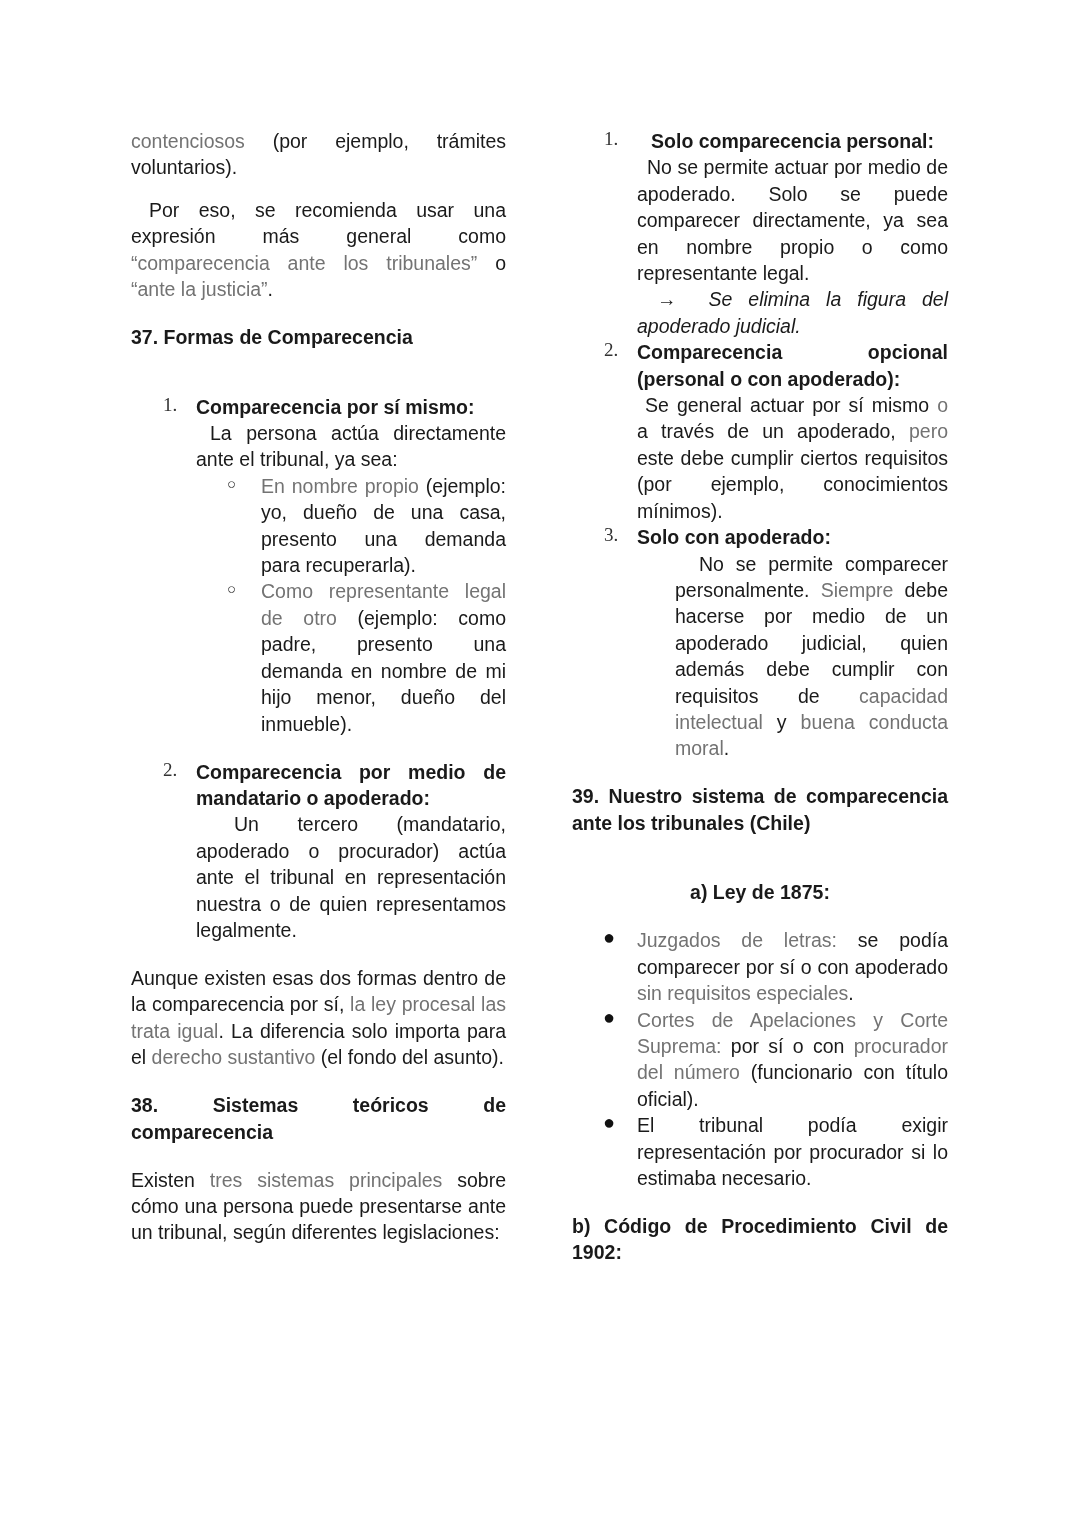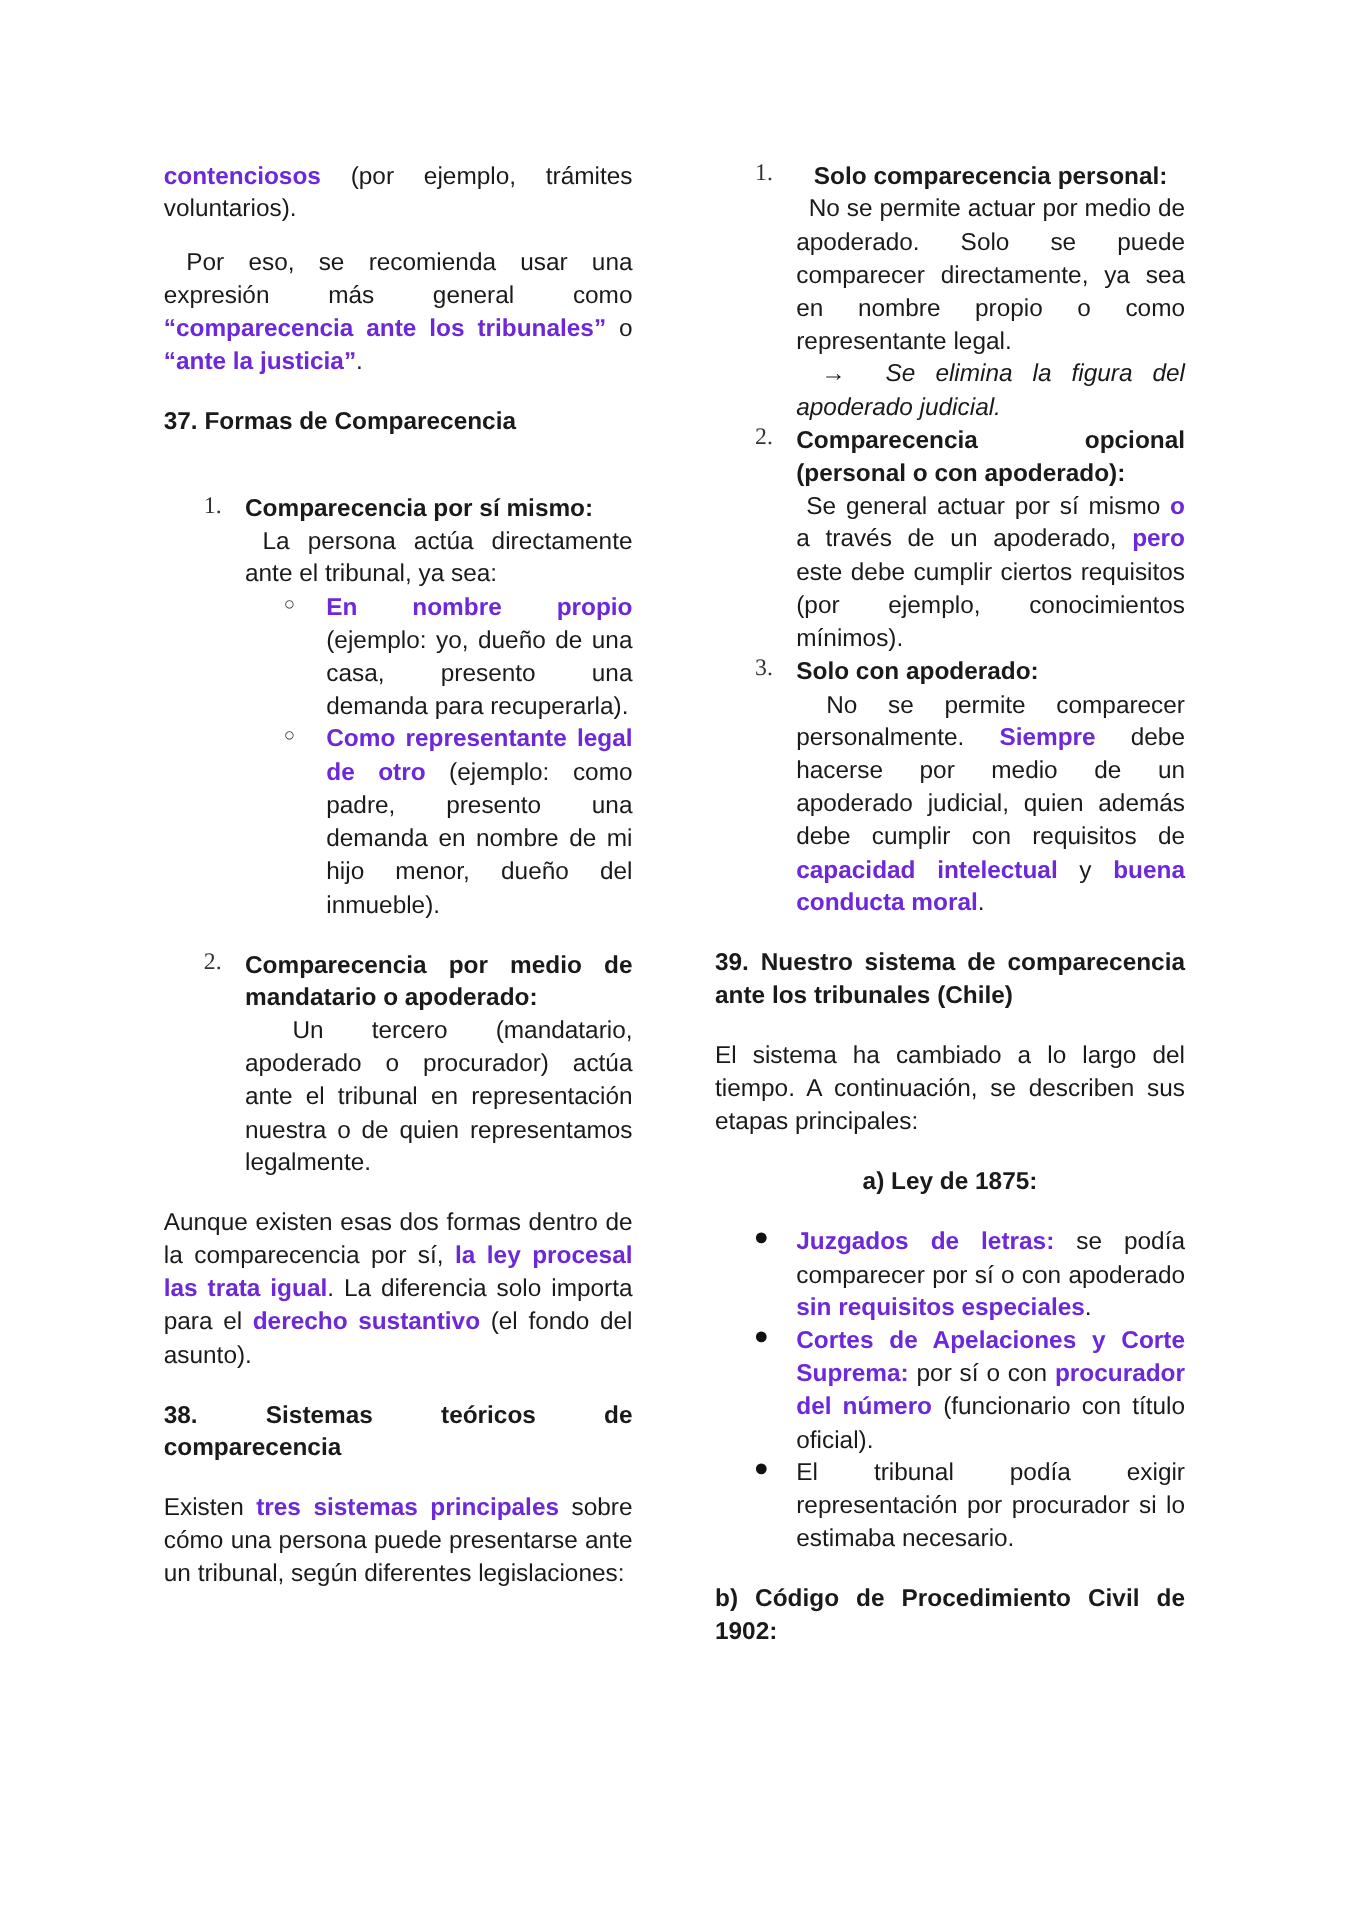--- a/index.html
+++ b/index.html
@@ -9,7 +9,7 @@
   .col-left { left: 131px; width: 375px; }
   .col-right { left: 572px; width: 376px; }
   p, .blk { margin: 0; line-height: 26.4px; text-align: justify; }
-  b { font-weight: bold; color: #6d28d9; }
+  b { font-weight: normal; color: #737373; }
   .h { font-weight: bold; line-height: 26.4px; text-align: justify; }
   .gap { height: 21.6px; }
   .num-item { position: relative; }

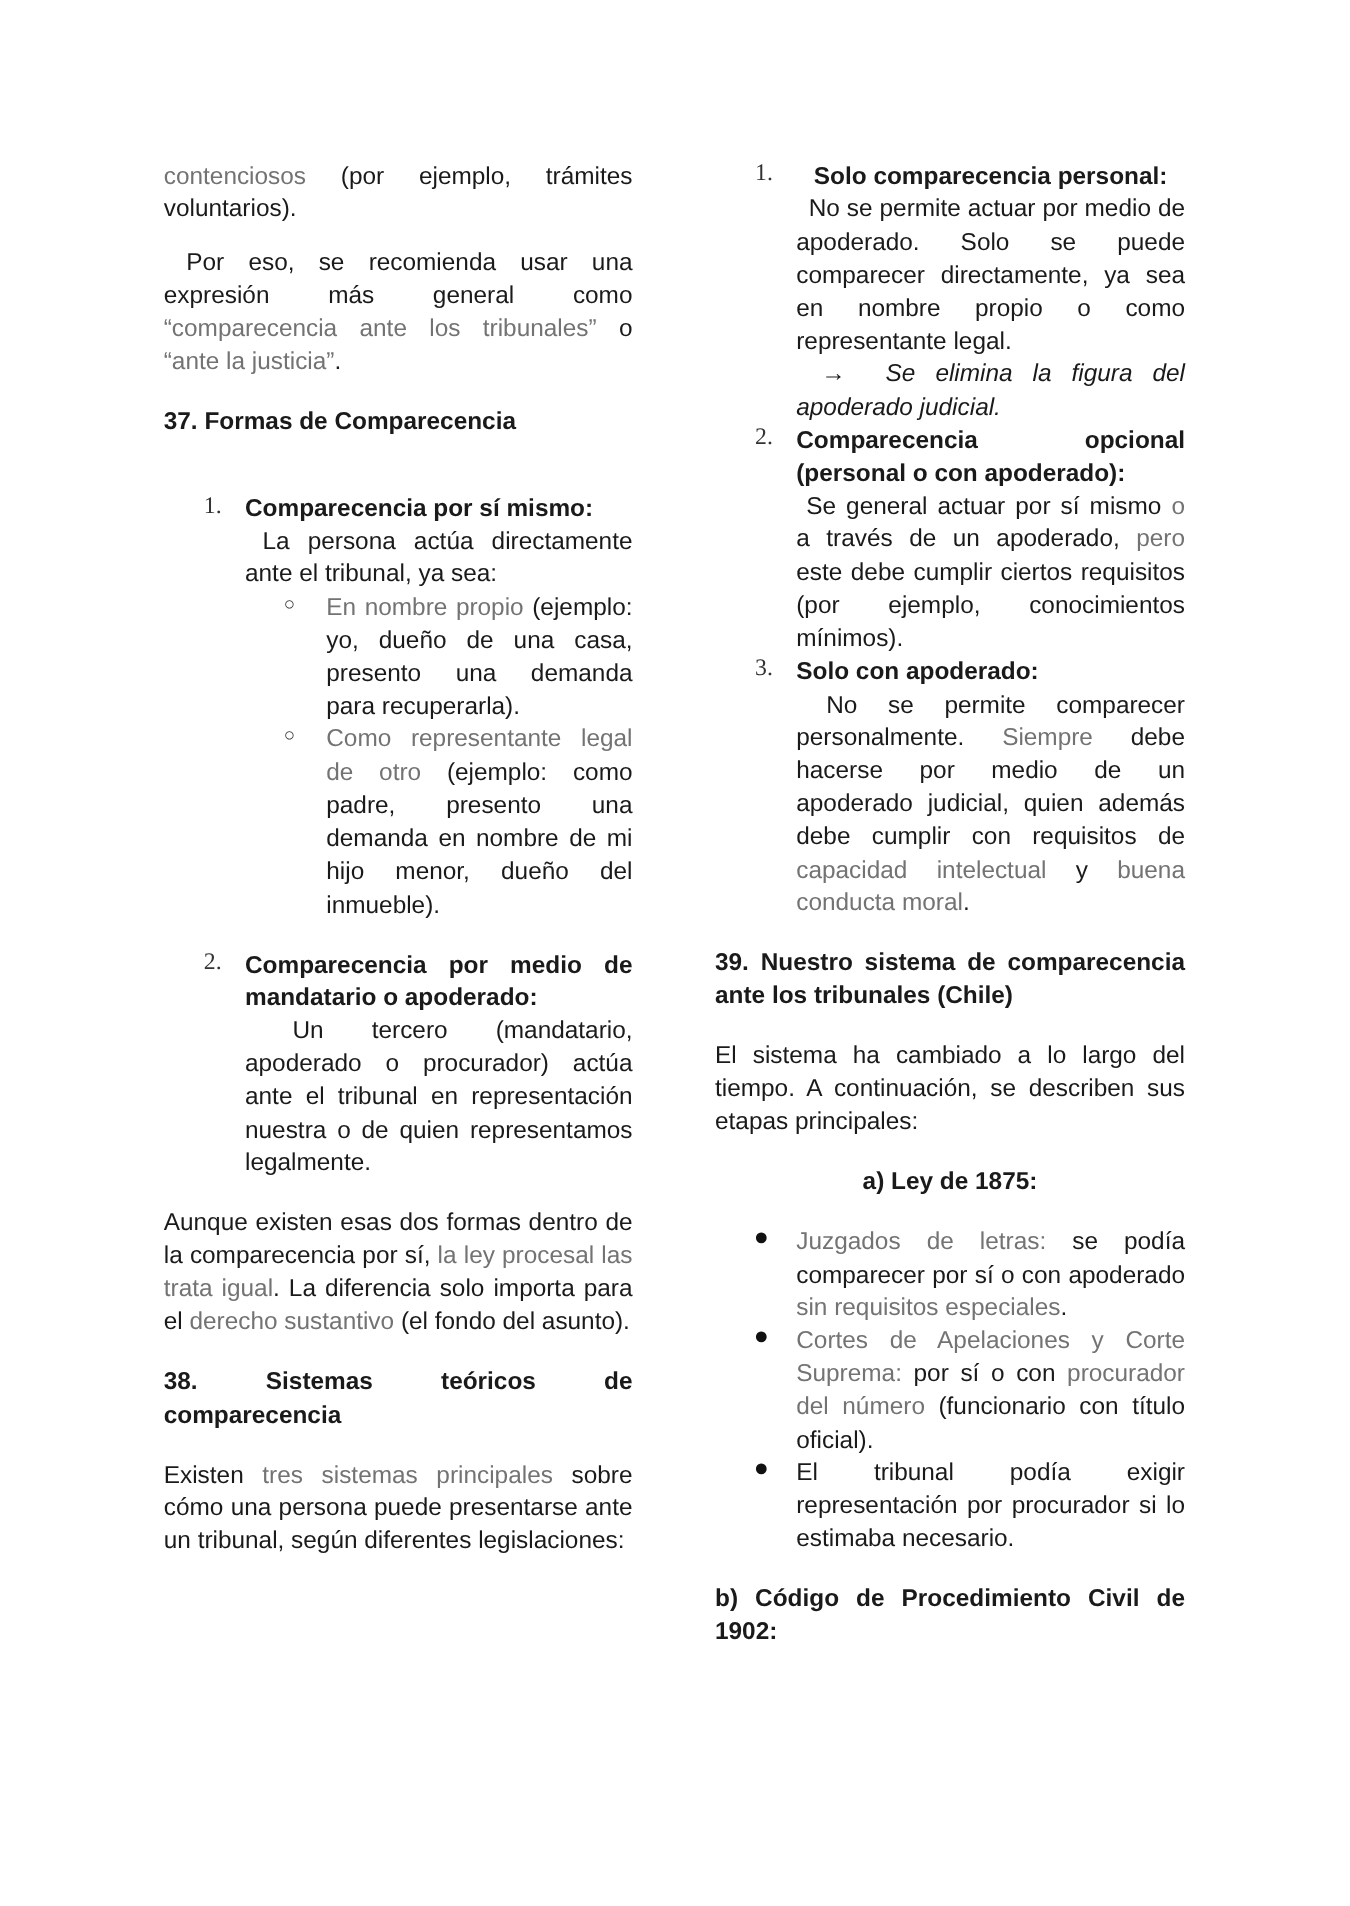--- a/index.html
+++ b/index.html
@@ -73,7 +73,7 @@
   <div class="num-item" style="margin-left:65px;">
     <span class="num" style="left:-33px;">3.</span>
     <div class="h" style="text-align:left;">Solo con apoderado:</div>
-    <p class="last" style="text-indent:24px;"><span>No se permite comparecer personalmente. </span><b>Siempre</b><span> debe hacerse por medio de un apoderado judicial, quien además debe cumplir con requisitos de </span><b>capacidad intelectual</b><span> y </span><b>buena conducta moral</b><span>.</span></p>
+    <p class="last" style="text-indent:24px;margin-left:38px;"><span>No se permite comparecer personalmente. </span><b>Siempre</b><span> debe hacerse por medio de un apoderado judicial, quien además debe cumplir con requisitos de </span><b>capacidad intelectual</b><span> y </span><b>buena conducta moral</b><span>.</span></p>
   </div>
   <div class="gap"></div>
   <div class="h last">39. Nuestro sistema de comparecencia ante los tribunales (Chile)</div>

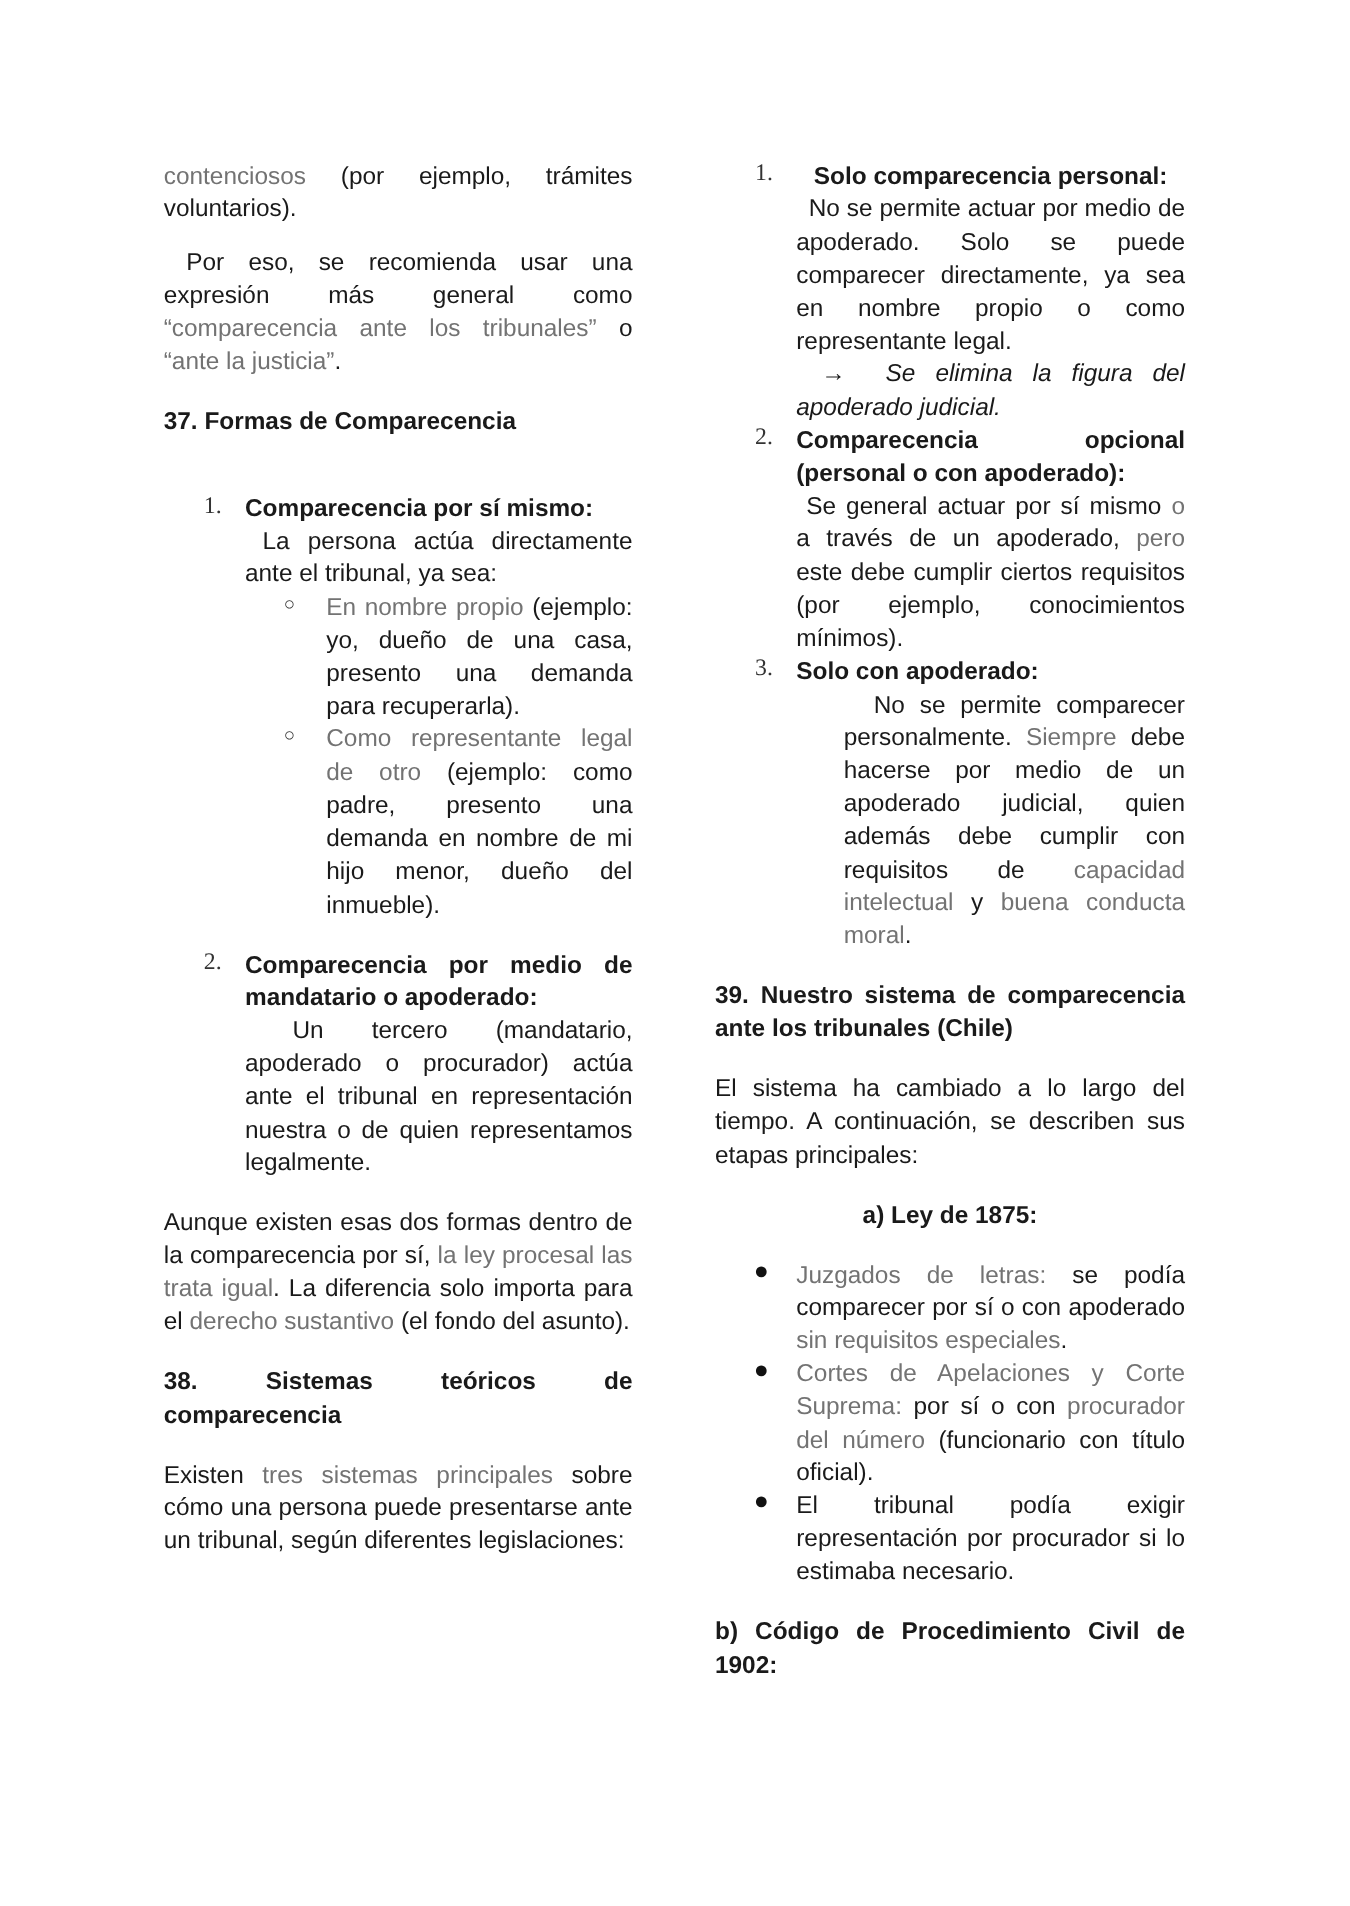--- a/index.html
+++ b/index.html
@@ -78,7 +78,6 @@
   <div class="gap"></div>
   <div class="h last">39. Nuestro sistema de comparecencia ante los tribunales (Chile)</div>
   <div class="gap"></div>
-  <p class="last">El sistema ha cambiado a lo largo del tiempo. A continuación, se describen sus etapas principales:</p>
   <div class="gap"></div>
   <div class="h" style="text-align:center;">a) Ley de 1875:</div>
   <div class="gap"></div>

